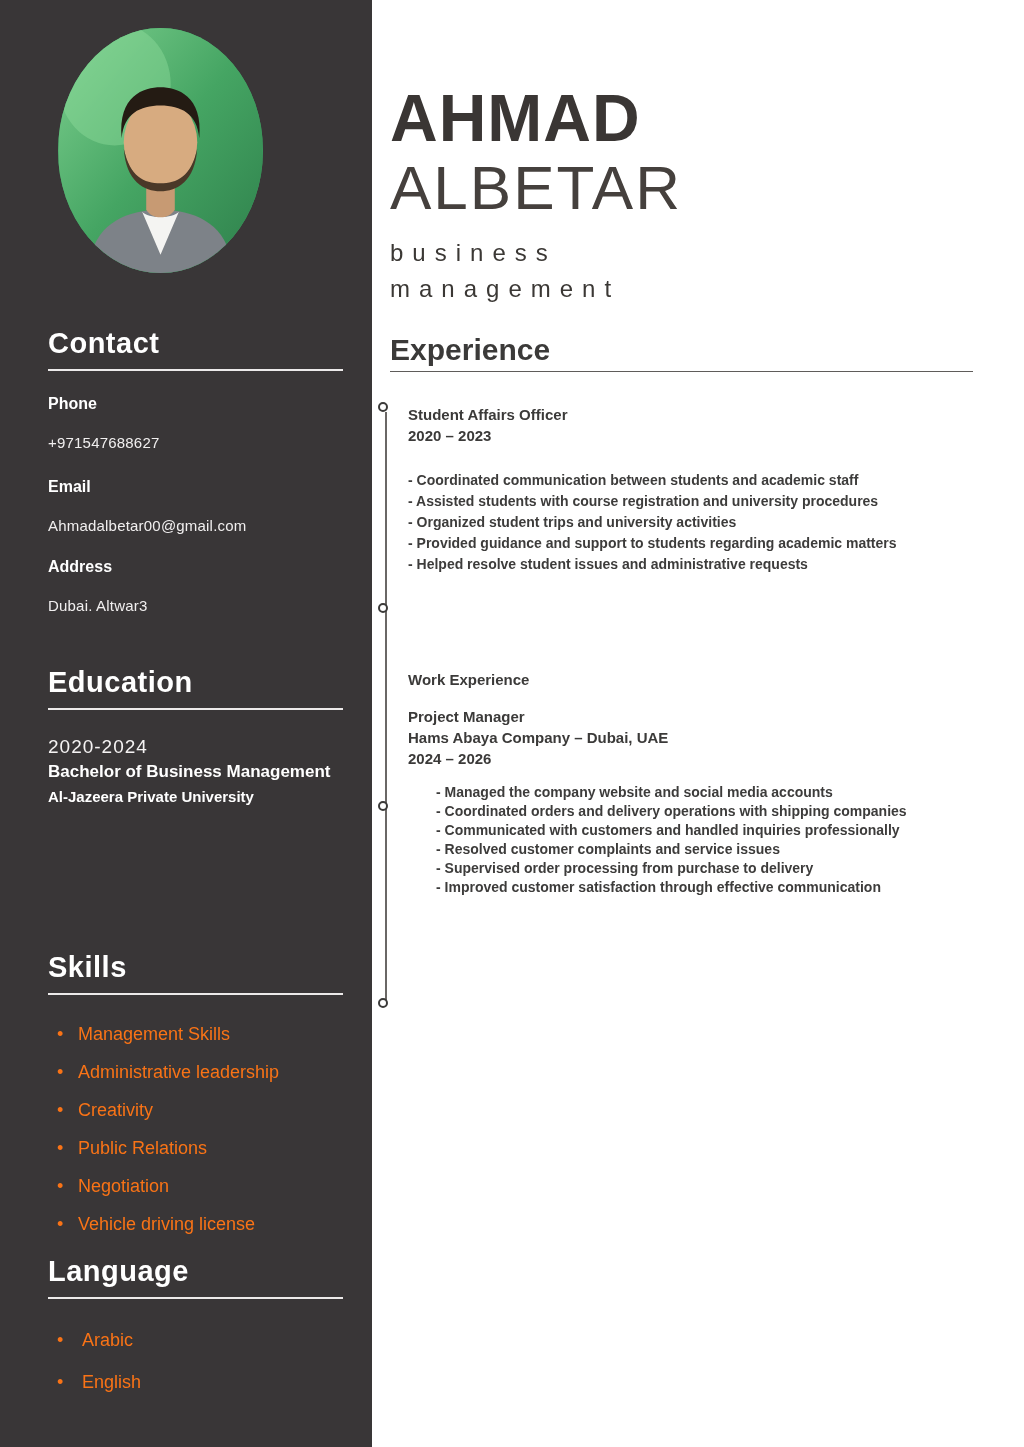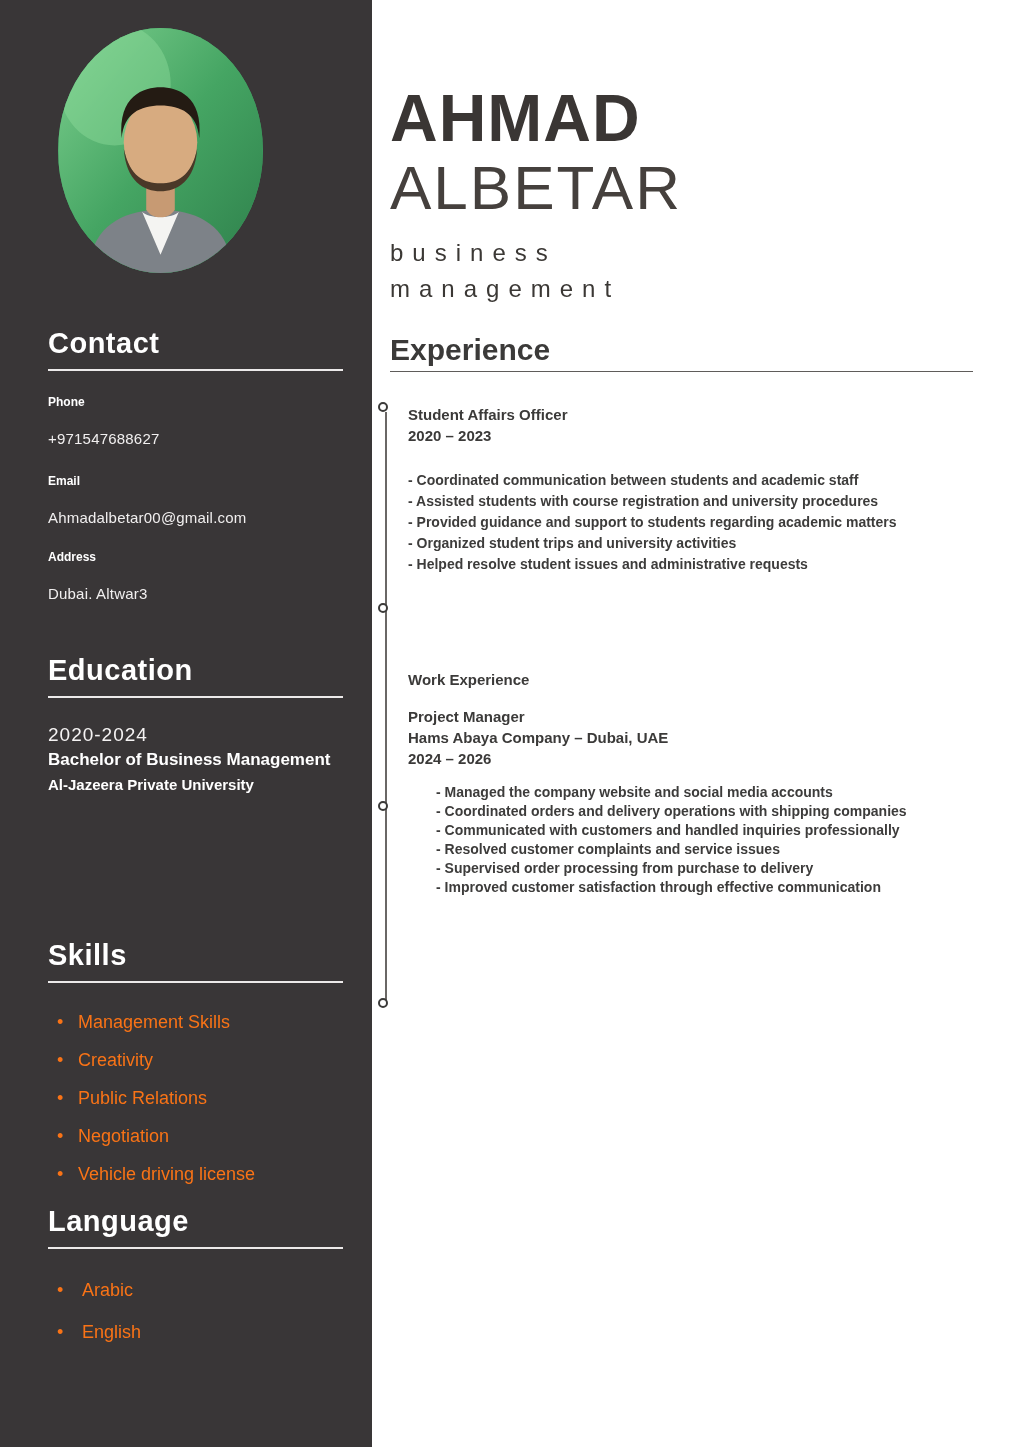--- a/index.html
+++ b/index.html
@@ -24,7 +24,7 @@
   .contact-section { margin-top:54px; }
   .field { margin-top:24px; }
   .field.email-field { margin-top:27px; }
-  .field-label { font-size:12px; font-weight:700; color:#ffffff; }
+  .field-label { font-size:16px; font-weight:700; color:#ffffff; }
   .field-value { font-size:15px; font-weight:400; color:#f1efef; margin-top:21px; letter-spacing:0.2px; }
 
   .education-section { margin-top:52px; }

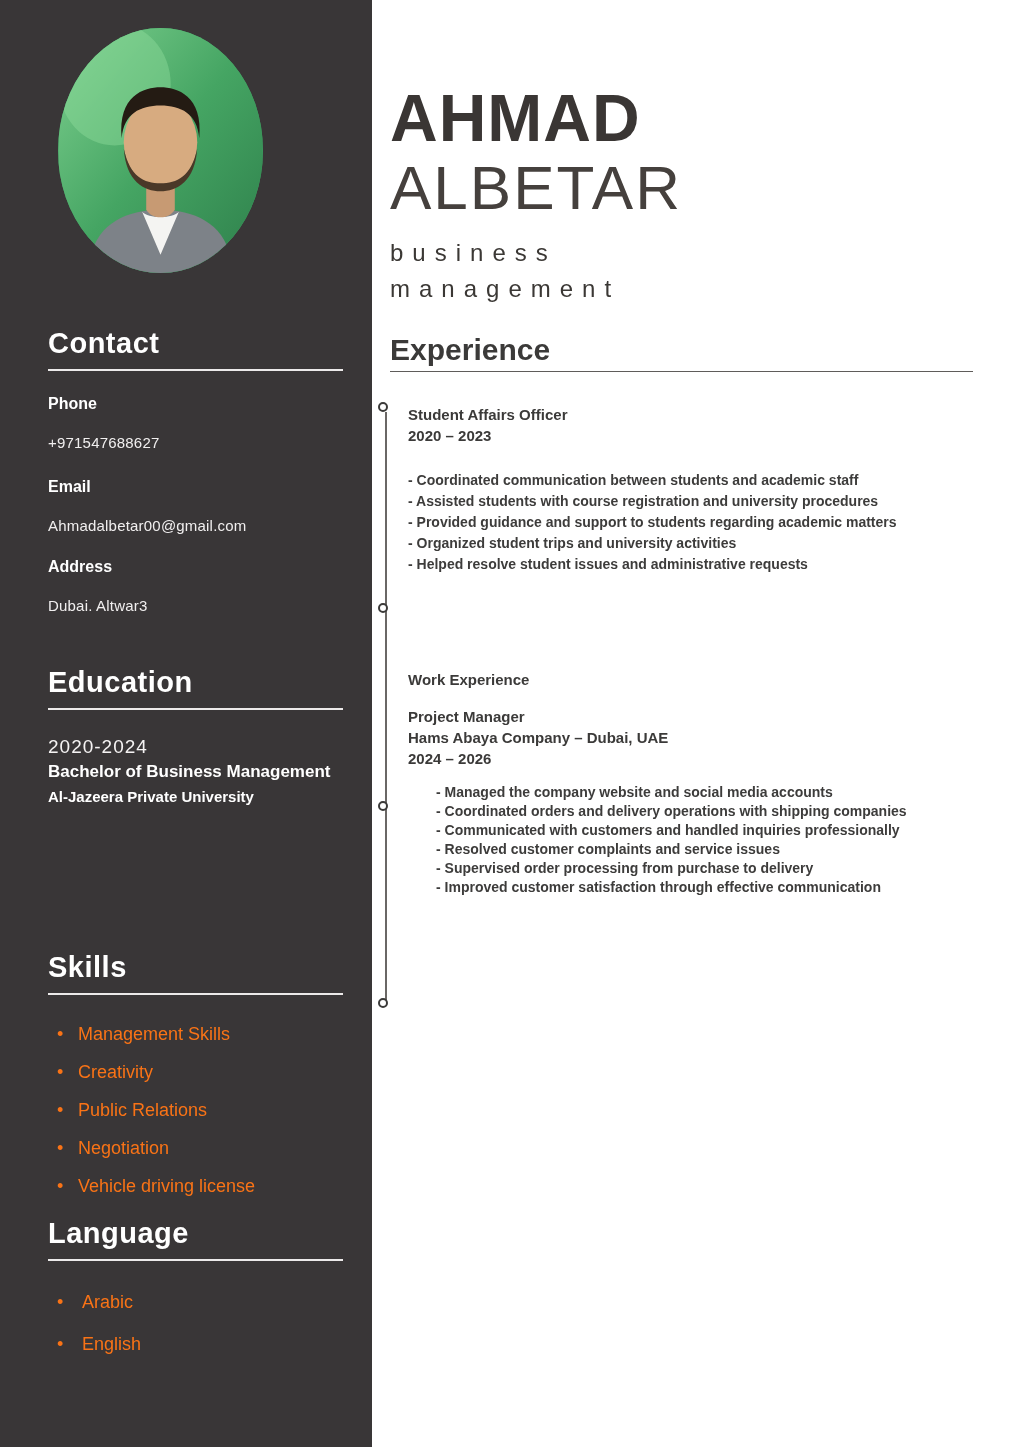--- a/index.html
+++ b/index.html
@@ -185,9 +185,9 @@
 
             <li>- Assisted students with course registration and university procedures</li>
 
+            <li>- Organized student trips and university activities</li>
+
             <li>- Provided guidance and support to students regarding academic matters</li>
-
-            <li>- Organized student trips and university activities</li>
 
             <li>- Helped resolve student issues and administrative requests</li>
           </ul>

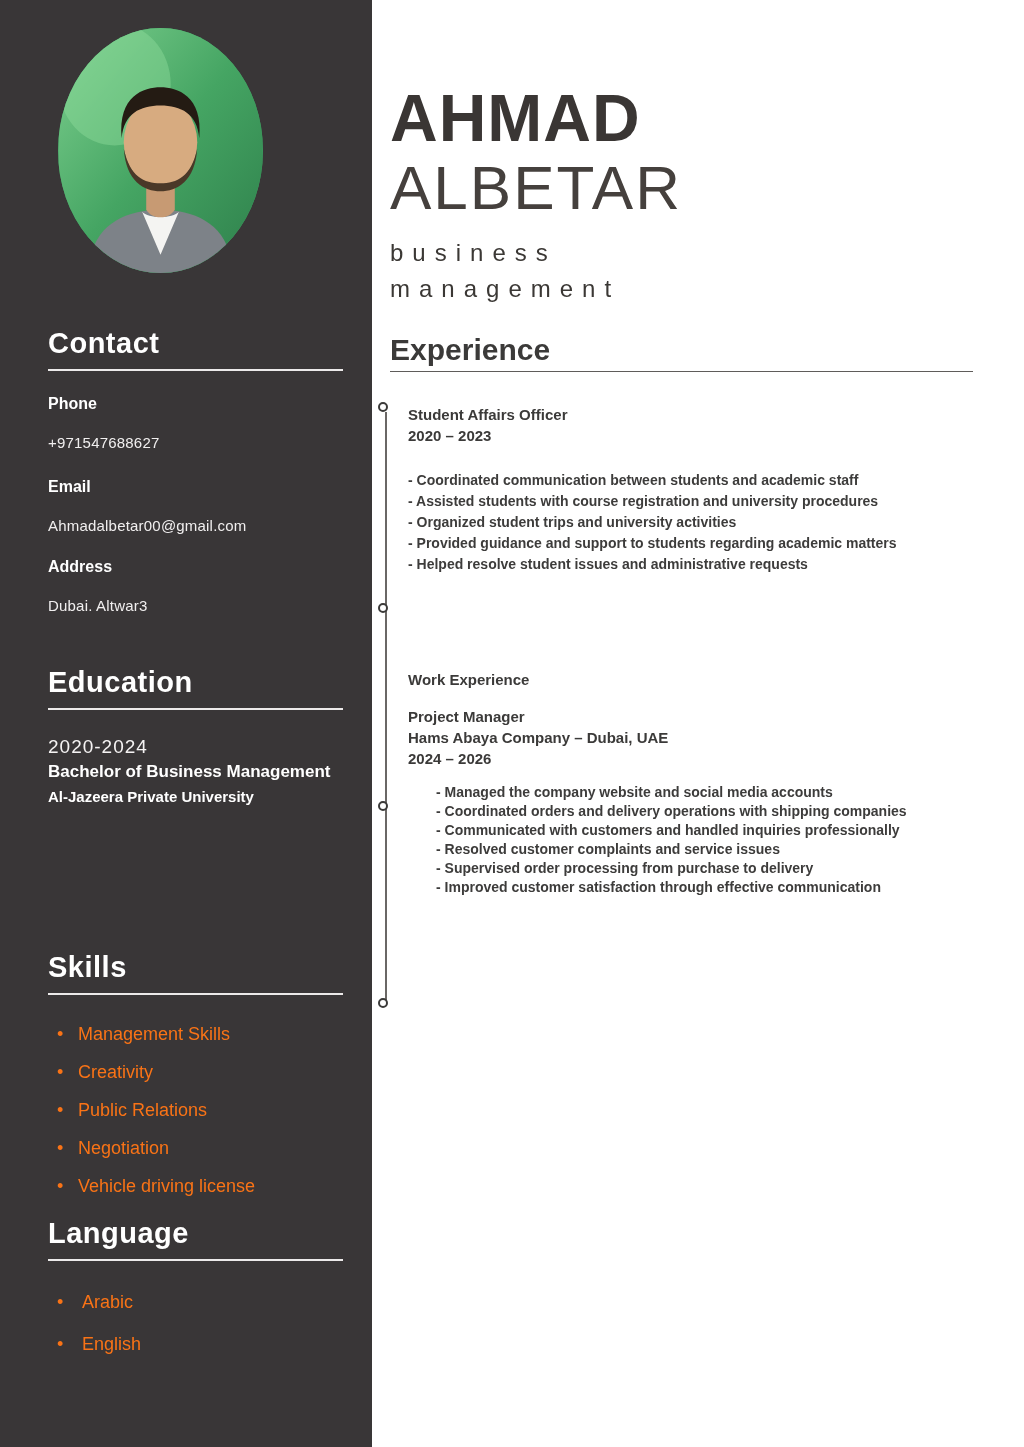--- a/index.html
+++ b/index.html
@@ -133,6 +133,7 @@
 
           <li>Management Skills</li>
 
+          <li>Administrative leadership</li>
 
           <li>Creativity</li>
 

